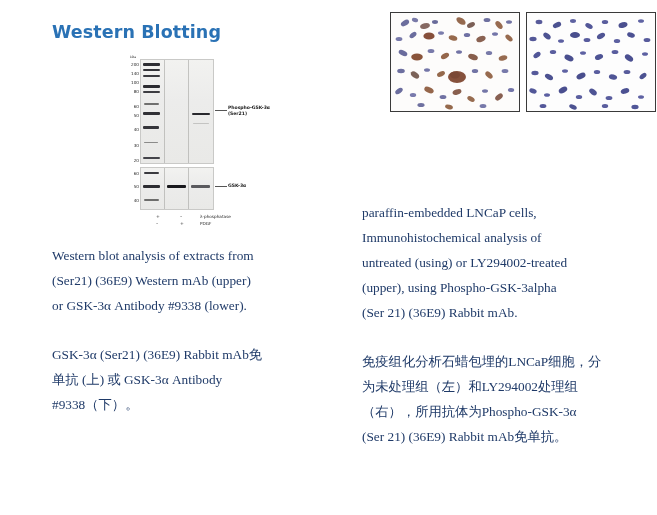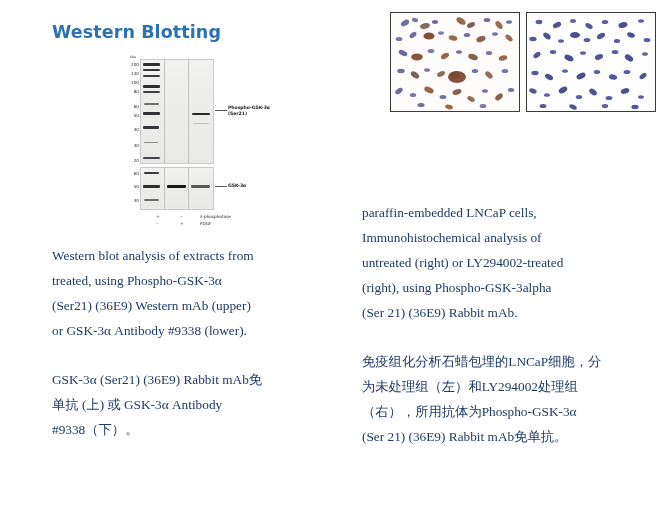--- a/index.html
+++ b/index.html
@@ -398,7 +398,7 @@
       <p class="caption caption-en">
         <span class="cap-line">paraffin-embedded LNCaP cells,</span>
         <span class="cap-line">Immunohistochemical analysis of</span>
-        <span class="cap-line">untreated (right) or LY294002-treated</span>
+        <span class="cap-line">untreated (using) or LY294002-treated</span>
         <span class="cap-line">(right), using Phospho-GSK-3alpha</span>
         <span class="cap-line">(Ser 21) (36E9) Rabbit mAb.</span>
       </p>

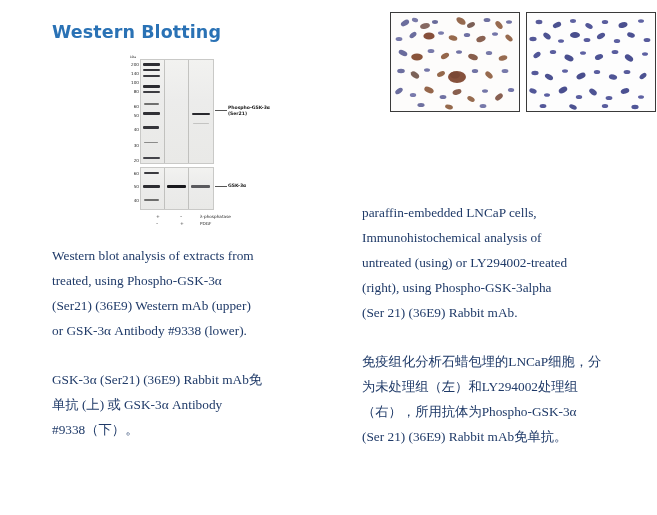--- a/index.html
+++ b/index.html
@@ -256,7 +256,6 @@
 
       <p class="caption caption-en">
         <span class="cap-line">Western blot analysis of extracts from</span>
-        <span class="cap-line">treated, using Phospho-GSK-3α</span>
         <span class="cap-line">(Ser21) (36E9) Western mAb (upper)</span>
         <span class="cap-line">or GSK-3α Antibody #9338 (lower).</span>
       </p>

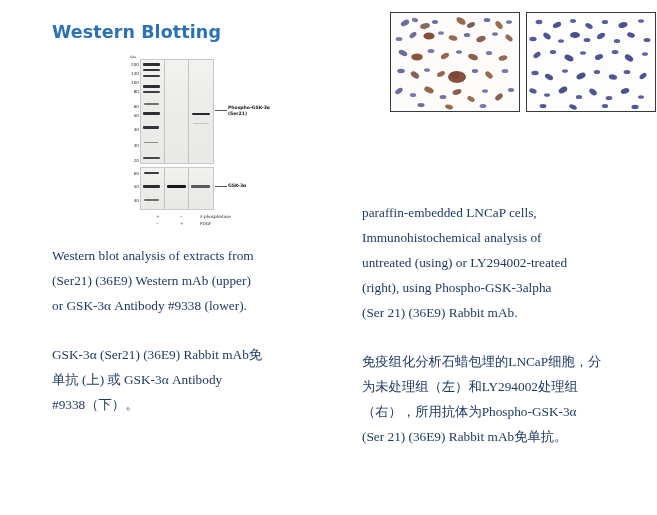--- a/index.html
+++ b/index.html
@@ -398,7 +398,7 @@
         <span class="cap-line">paraffin-embedded LNCaP cells,</span>
         <span class="cap-line">Immunohistochemical analysis of</span>
         <span class="cap-line">untreated (using) or LY294002-treated</span>
-        <span class="cap-line">(right), using Phospho-GSK-3alpha</span>
+        <span class="cap-line">(upper), using Phospho-GSK-3alpha</span>
         <span class="cap-line">(Ser 21) (36E9) Rabbit mAb.</span>
       </p>
 

